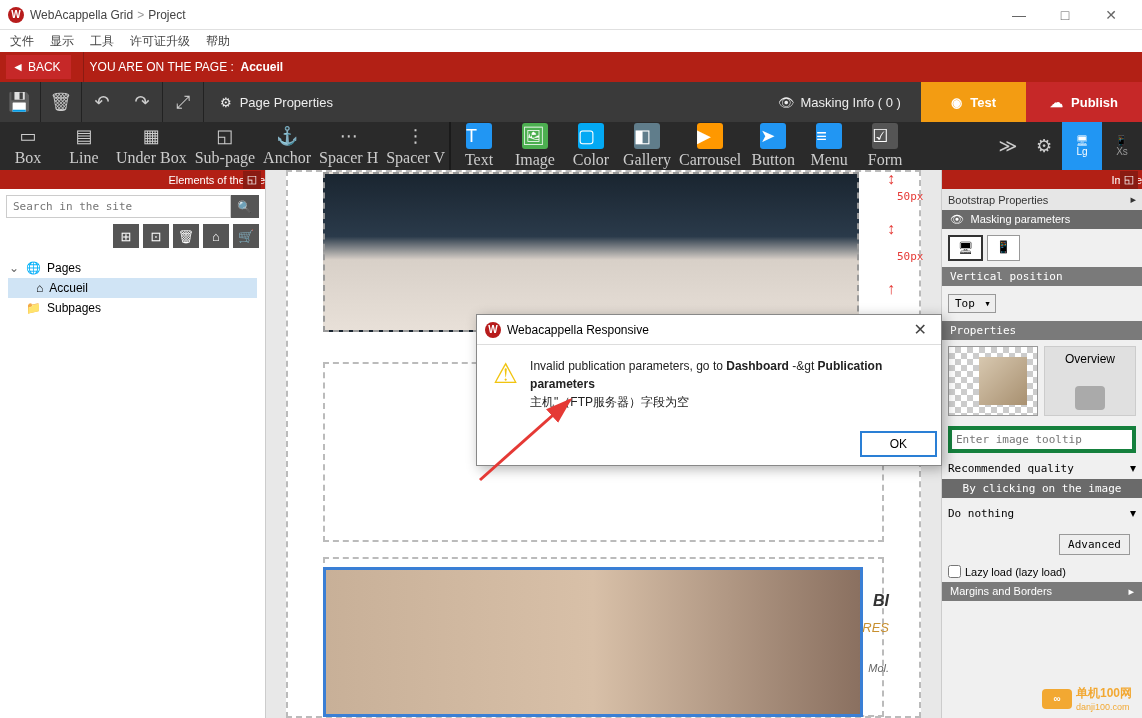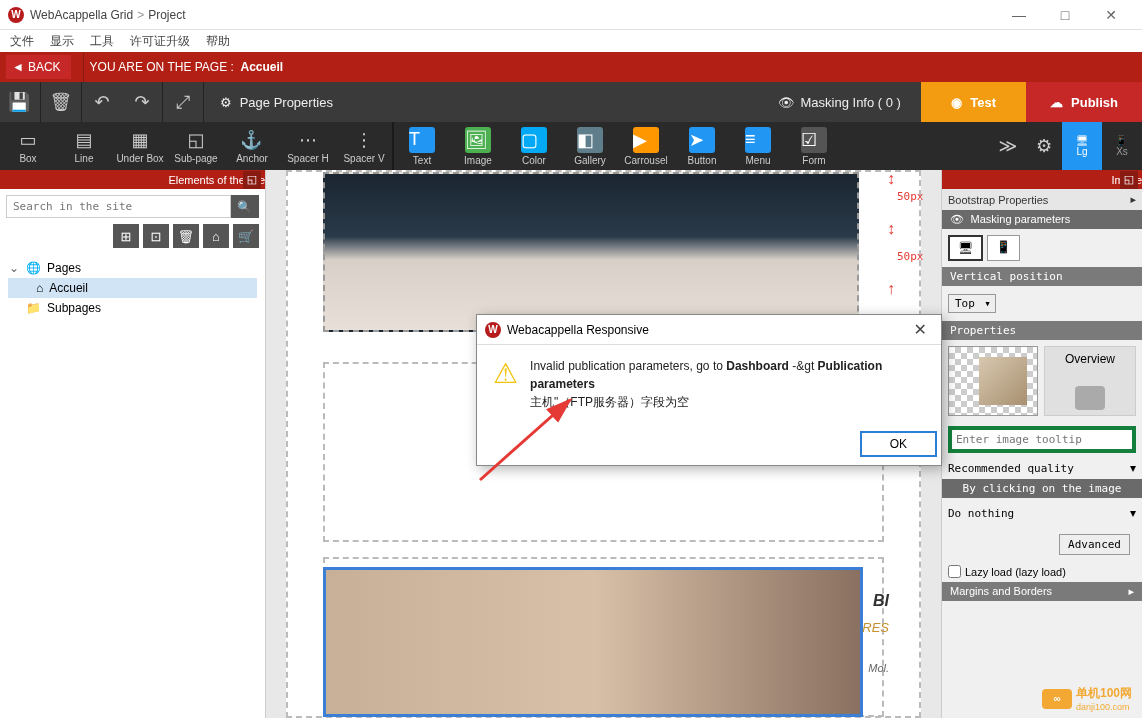--- a/index.html
+++ b/index.html
@@ -28,7 +28,7 @@
 .toolbar2{height:48px;background:#2a2a2a;display:flex;align-items:stretch}
 .tb2-btn{min-width:56px;display:flex;flex-direction:column;align-items:center;justify-content:center;color:#ccc;gap:2px;padding:0 4px}
 .tb2-btn .ico{font-size:18px;height:22px;display:flex;align-items:center}
-.tb2-btn .lbl{font-size:10px;font-family:Liberation Sans, sans-serif}
+.tb2-btn .lbl{font-size:16px;font-family:Liberation Serif, serif}
 .tb2-sep{width:2px;background:#1a1a1a}
 .tb2-right{margin-left:auto;display:flex;align-items:stretch}
 .tb2-icon{width:36px;display:flex;align-items:center;justify-content:center;color:#ccc;font-size:18px}

